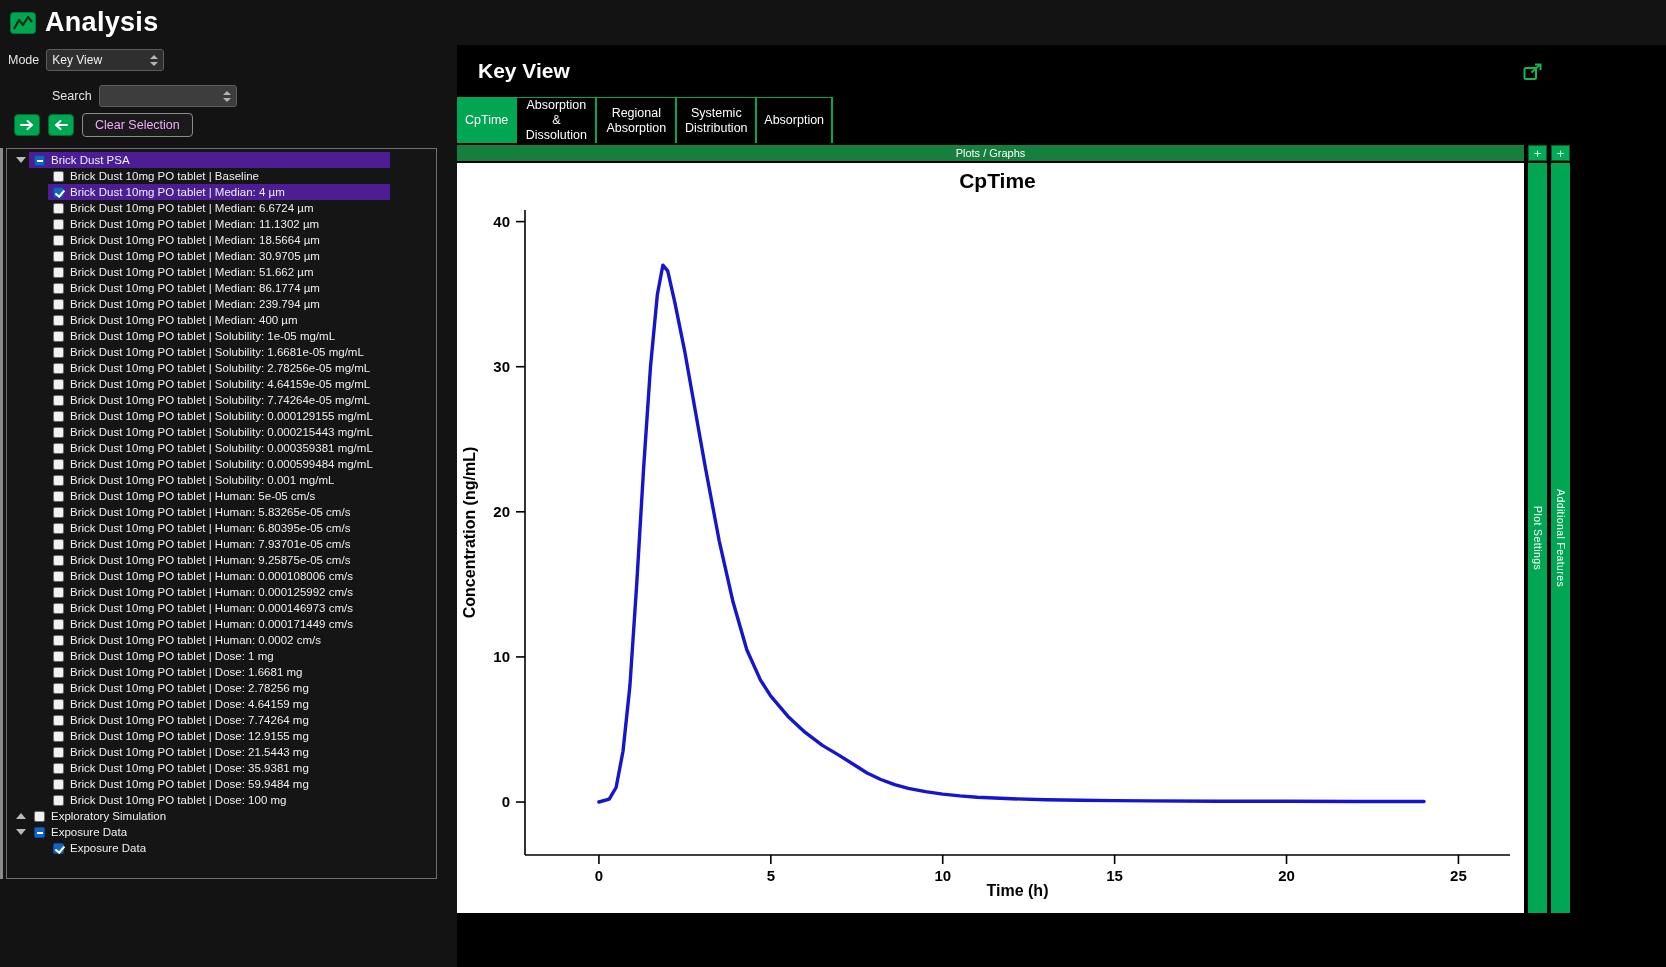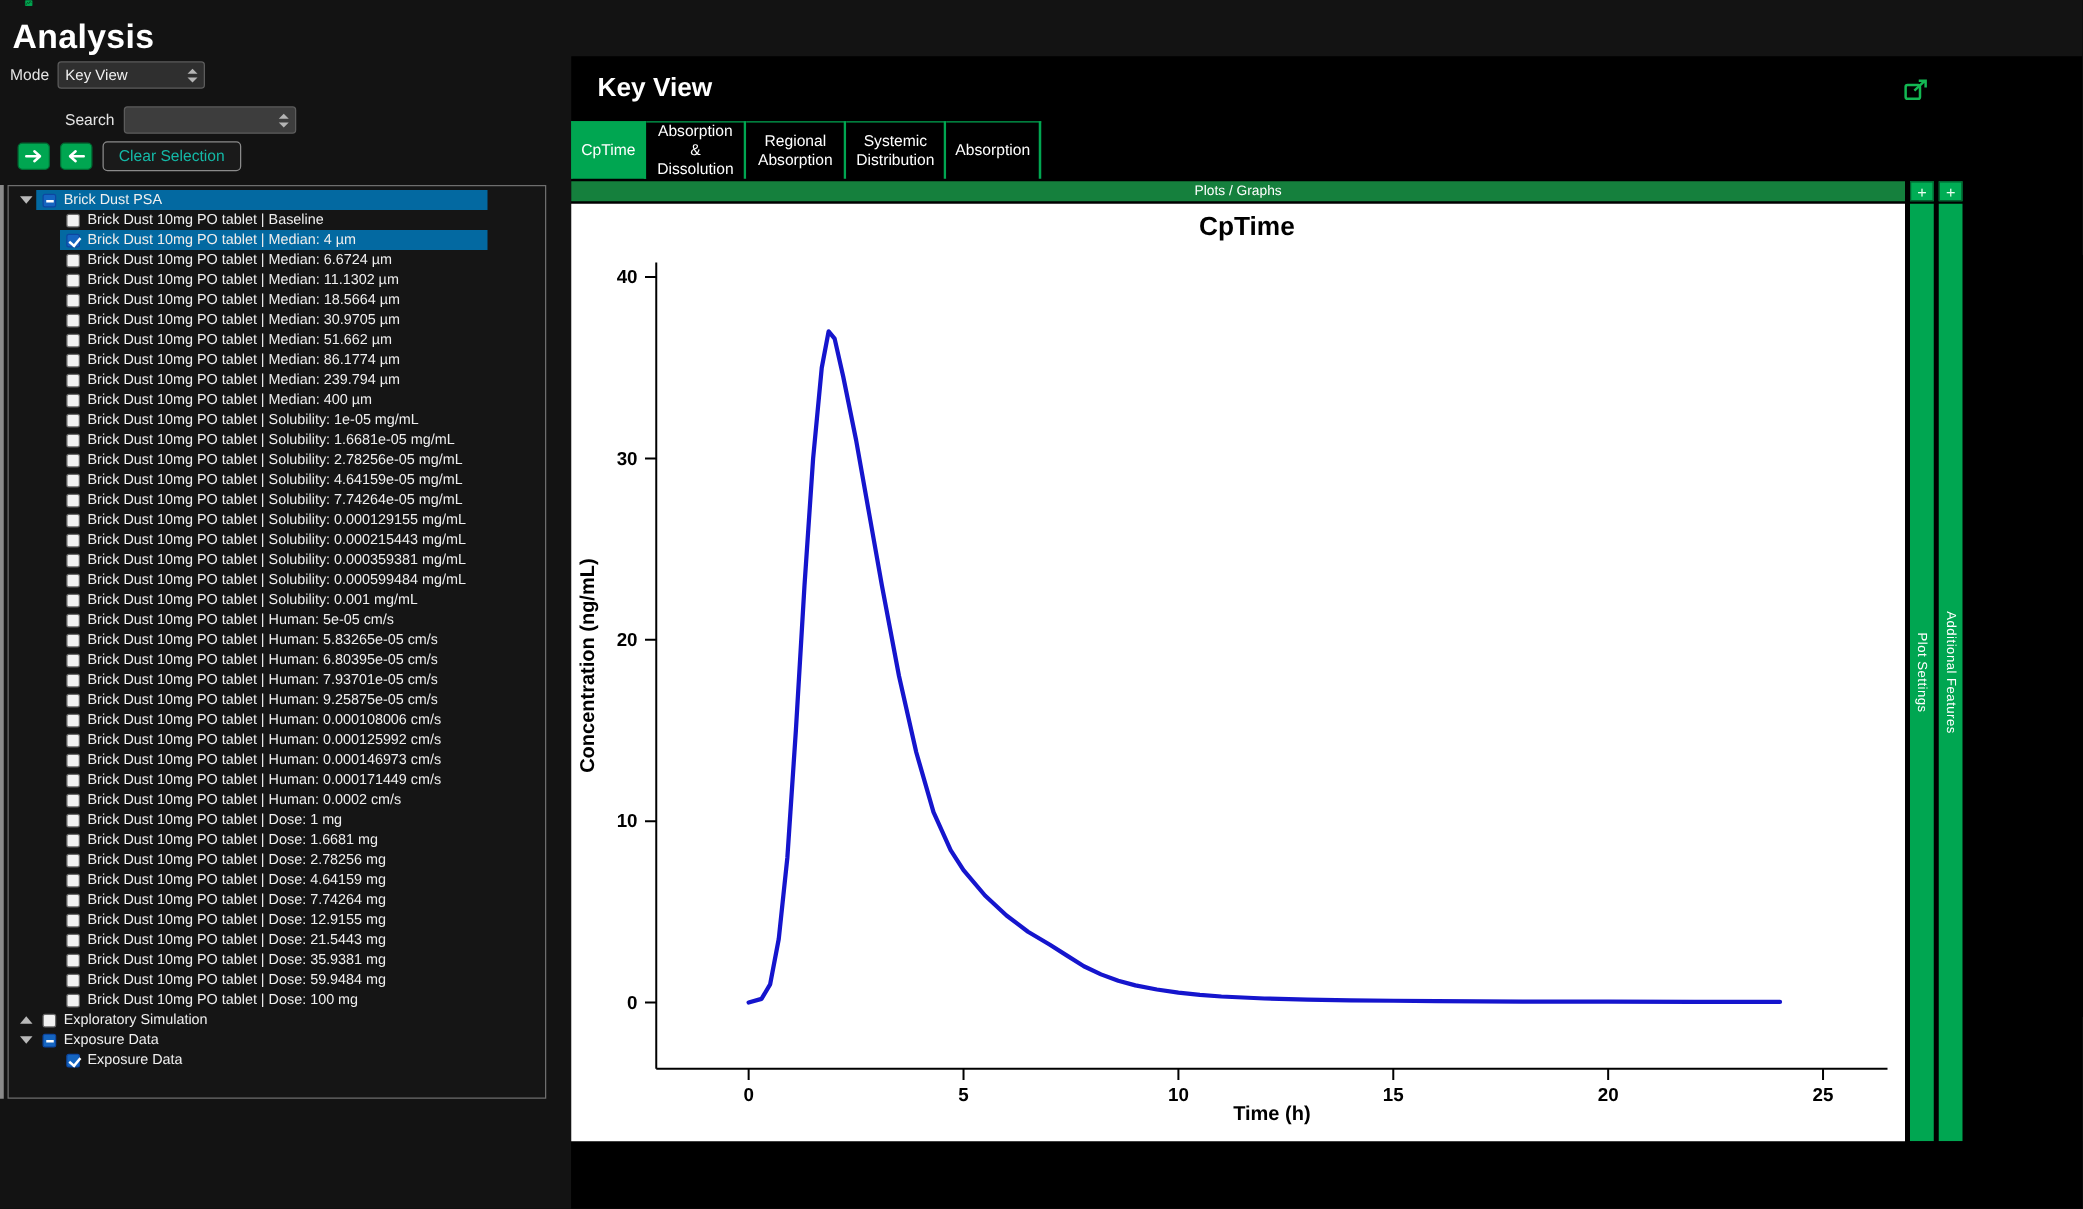--- a/index.html
+++ b/index.html
@@ -8,7 +8,7 @@
   .window { position:relative; width:1666px; height:967px; background:#131313; overflow:hidden; }
 
   
-  .app-header { position:absolute; left:0; top:0; width:100%; height:45px; display:flex; padding-left:10px; gap:9px;flex-direction:column; }
+  .app-header { position:absolute; left:0; top:0; width:100%; height:45px; display:flex; align-items:center; padding-left:10px; gap:9px; }
   .app-header h1 { color:#ffffff; font-size:27px; font-weight:bold; letter-spacing:.3px; }
 
   

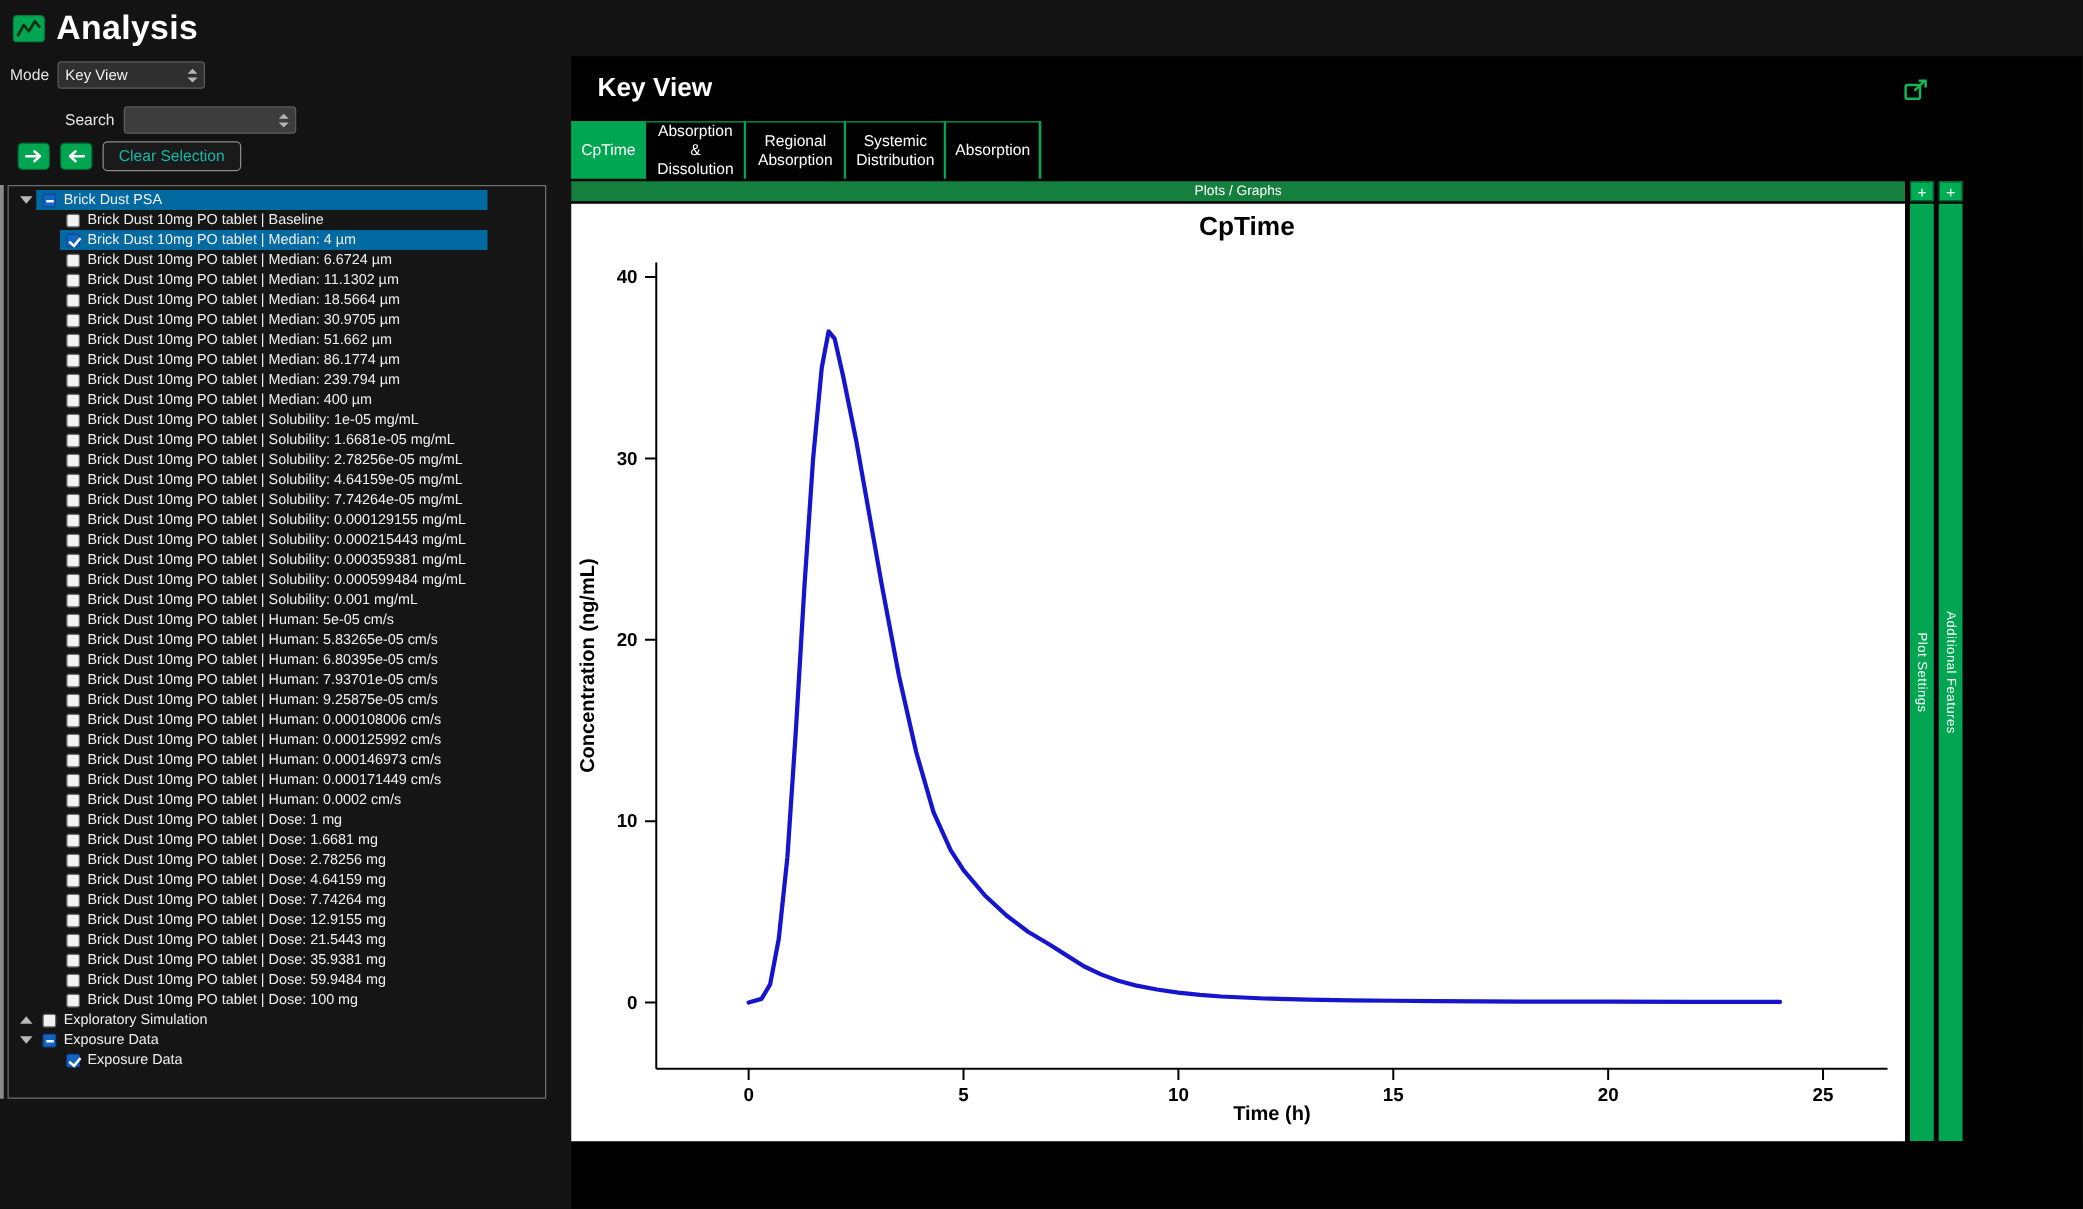--- a/index.html
+++ b/index.html
@@ -27,7 +27,7 @@
 
   .buttons-row { position:absolute; left:14px; top:68px; display:flex; align-items:center; gap:8px; }
   .icon-btn { width:26px; height:22px; background:#00a651; border:1px solid #006b33; border-radius:4px; display:flex; align-items:center; justify-content:center; cursor:pointer; }
-  .clear-btn { height:24px; padding:0 12px; background:#1a1a1a; border:1px solid #8b8b8b; border-radius:4px; color:#14b8a6; font-size:12.5px; font-family:"Liberation Sans",sans-serif; cursor:pointer; }
+  .clear-btn { height:24px; padding:0 12px; background:#1a1a1a; border:1px solid #8b8b8b; border-radius:4px; color:#f0abfc; font-size:12.5px; font-family:"Liberation Sans",sans-serif; cursor:pointer; }
 
   .left-scrollbar { position:absolute; left:0; top:103px; width:3px; height:731px; background:#8a8a8a; }
   .tree { position:absolute; left:6px; top:103px; width:431px; height:731px; border:1px solid #6e6e6e; overflow:hidden; padding-top:3px; background:#151515; }

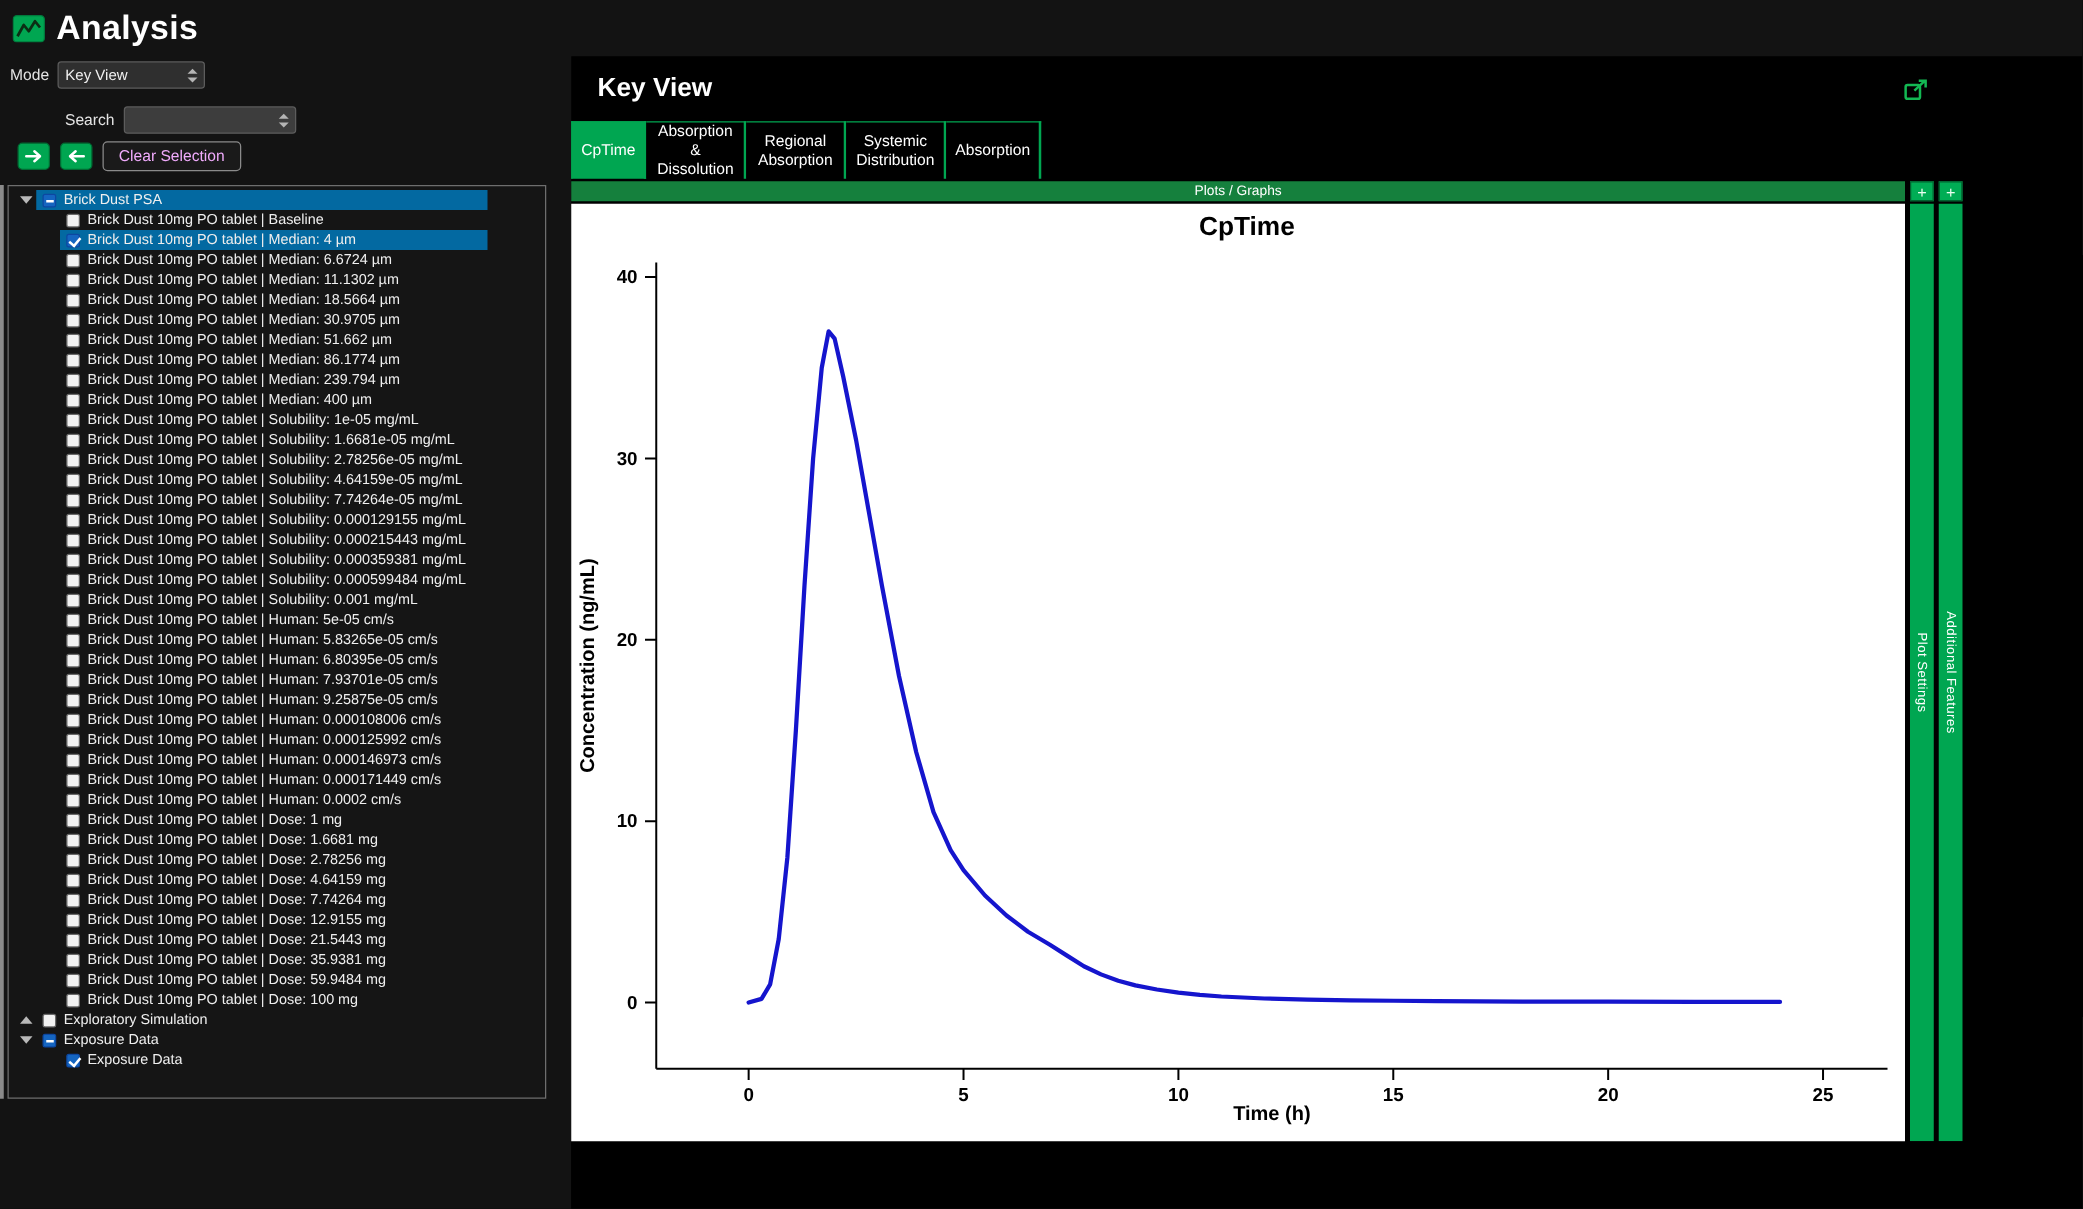--- a/index.html
+++ b/index.html
@@ -38,7 +38,7 @@
   .exp.down::after { border-top:6px solid #b9b9b9; }
   .exp.up::after { border-bottom:6px solid #b9b9b9; }
   .row-body { display:flex; align-items:center; gap:6px; height:16px; padding:0 5px; margin-right:46px; flex:1; min-width:0; }
-  .row-body.selected { background:#0369a1; }
+  .row-body.selected { background:#4c1d95; }
   .cb { width:11px; height:11px; border-radius:2px; flex:none; position:relative; }
   .cb.unchecked { background:#f2f2f2; border:1px solid #6a6a6a; }
   .cb.checked, .cb.partial { background:#1565c0; border:1px solid #0d47a1; }

